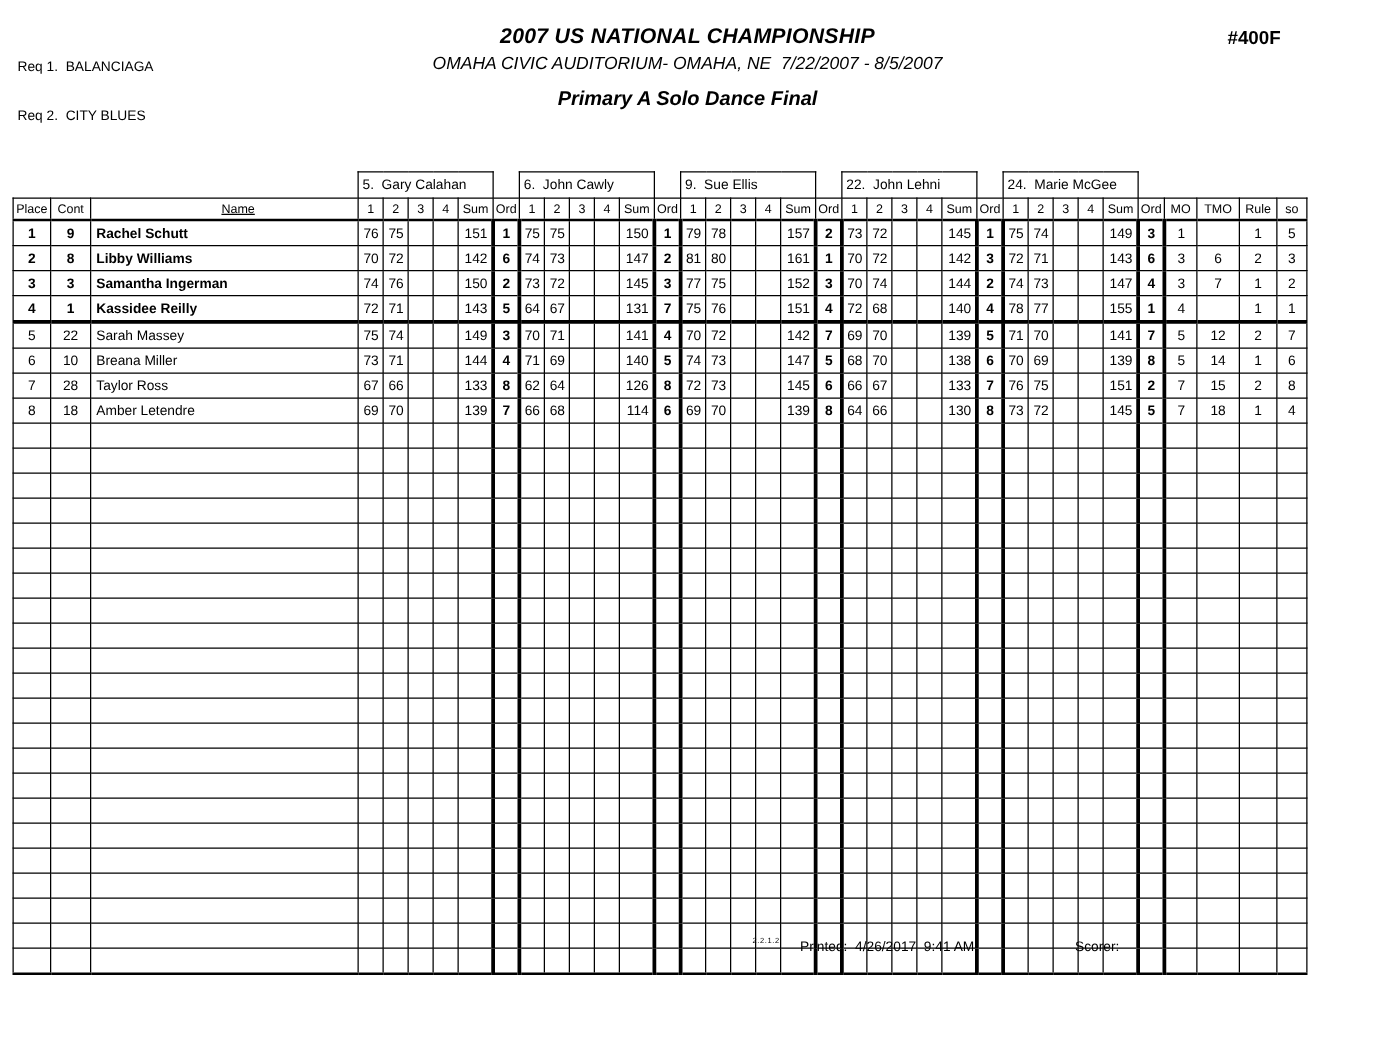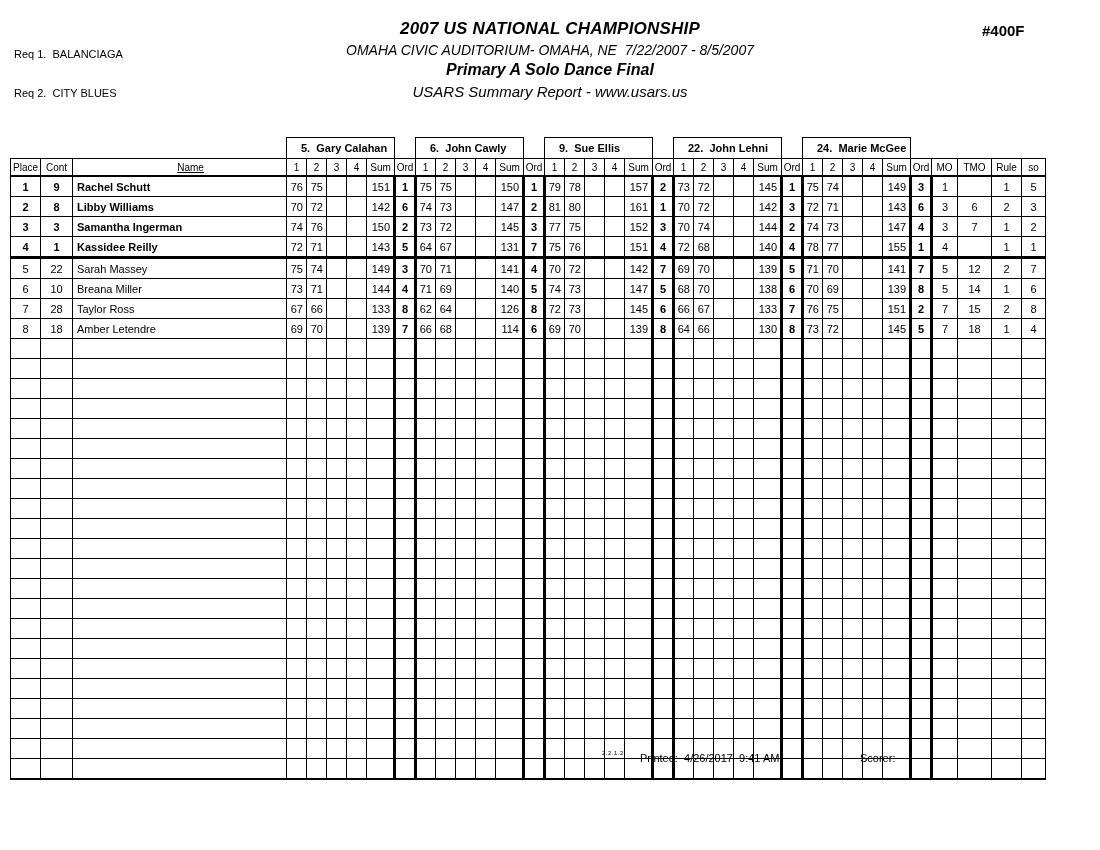--- a/index.html
+++ b/index.html
@@ -10,7 +10,7 @@
   .title-block{position:absolute;left:0;right:0;top:19px;text-align:center;font-style:italic;}
   .t1{font-size:17px;font-weight:bold;letter-spacing:.2px;}
   .t2{font-size:14px;margin-top:3px;white-space:pre;}
-  .t3{font-size:16px;font-weight:bold;margin-top:3px;}
+  .t3{font-size:16px;font-weight:bold;margin-top:13px;}
   .t4{font-size:15px;margin-top:4px;}
   table.report-table{position:absolute;left:10px;top:137px;border-collapse:collapse;
         table-layout:fixed;font-size:11px;}

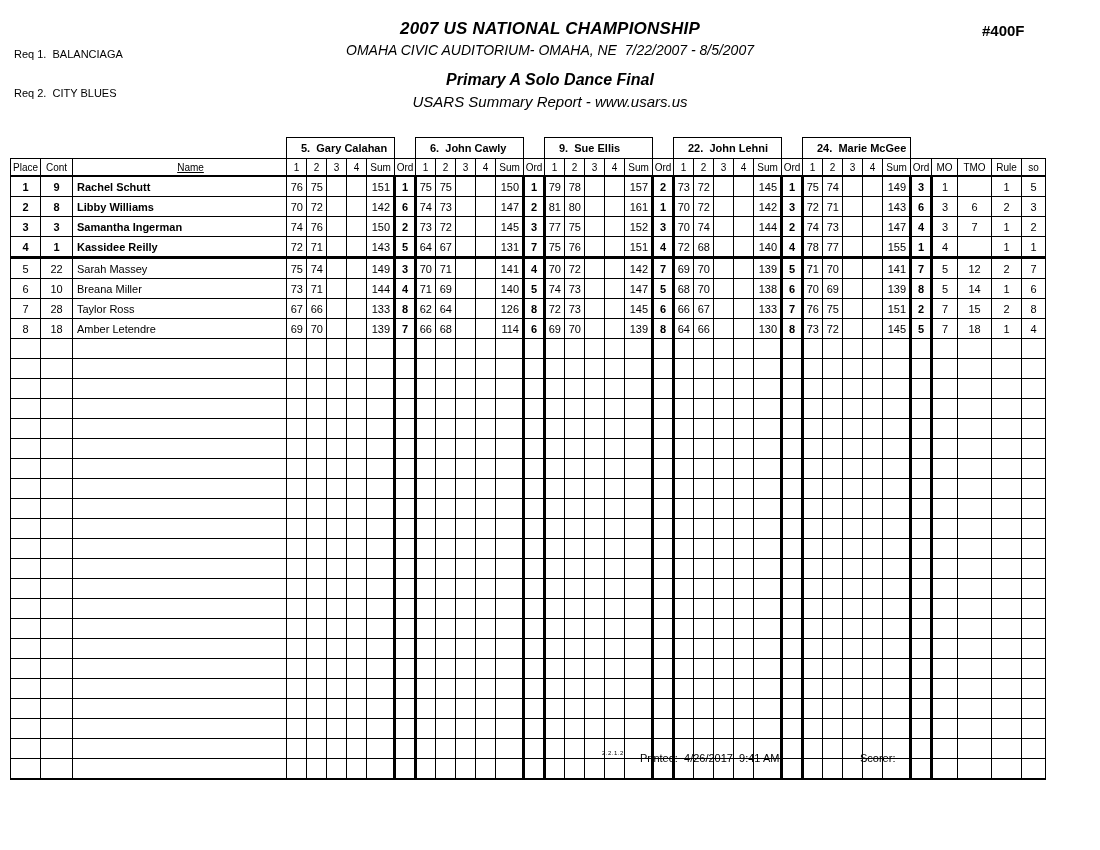--- a/index.html
+++ b/index.html
@@ -47,7 +47,6 @@
     <div class="t1">2007 US NATIONAL CHAMPIONSHIP</div>
     <div class="t2">OMAHA CIVIC AUDITORIUM- OMAHA, NE  7/22/2007 - 8/5/2007</div>
     <div class="t3">Primary A Solo Dance Final</div>
-    <div class="t4">USARS Summary Report - www.usars.us</div>
   </div>
 
   <table class="report-table">

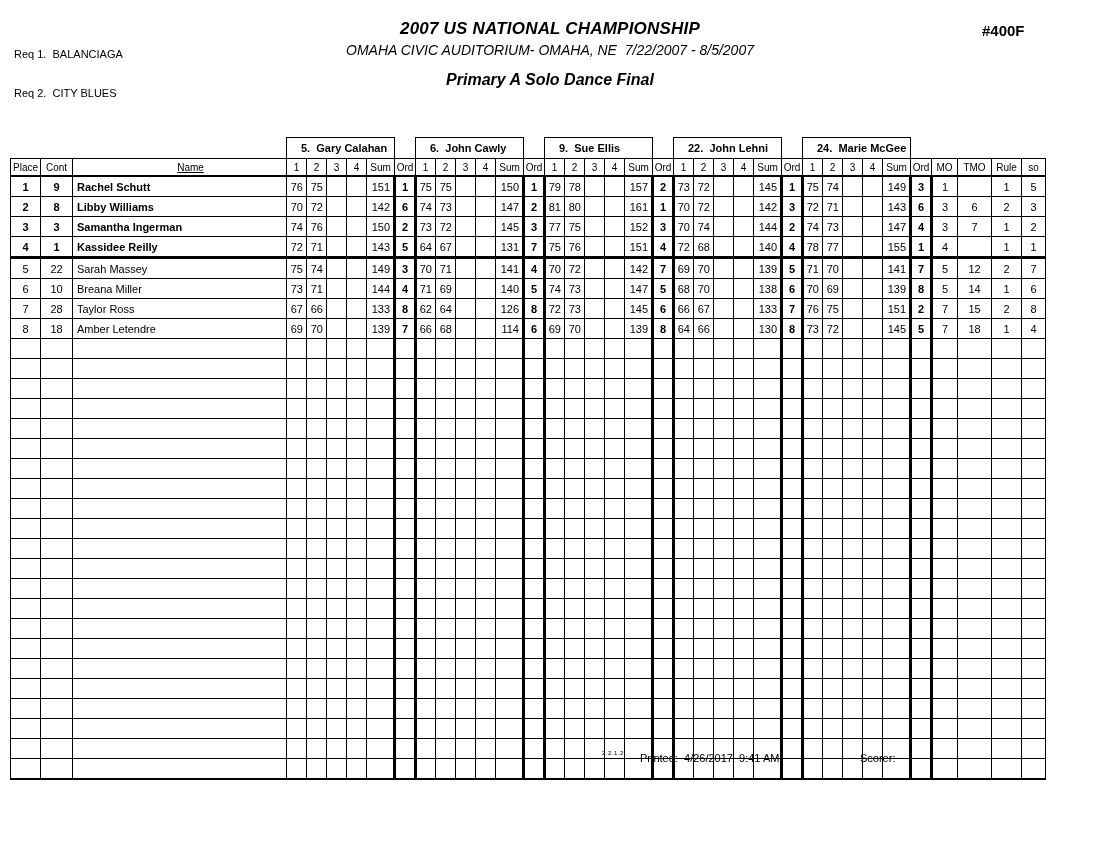--- a/index.html
+++ b/index.html
@@ -18,7 +18,7 @@
         overflow:hidden;white-space:nowrap;font-weight:normal;vertical-align:middle;}
   tr.judge-row td{height:20px;}
   td.nob{border:none;}
-  td.jname{text-align:left;padding-left:14px;font-size:11px;white-space:pre;font-weight:bold;}
+  td.jname{text-align:left;padding-left:3px;font-size:11px;white-space:pre;}
   tr.sub-row th{height:16px;font-size:10px;border-bottom:2px solid #000;text-align:center;}
   th.nameh{text-align:left;padding-left:22px;text-decoration:underline;}
   .ordh,td.ord{border-left:3px solid #000;border-right:3px solid #000;}

